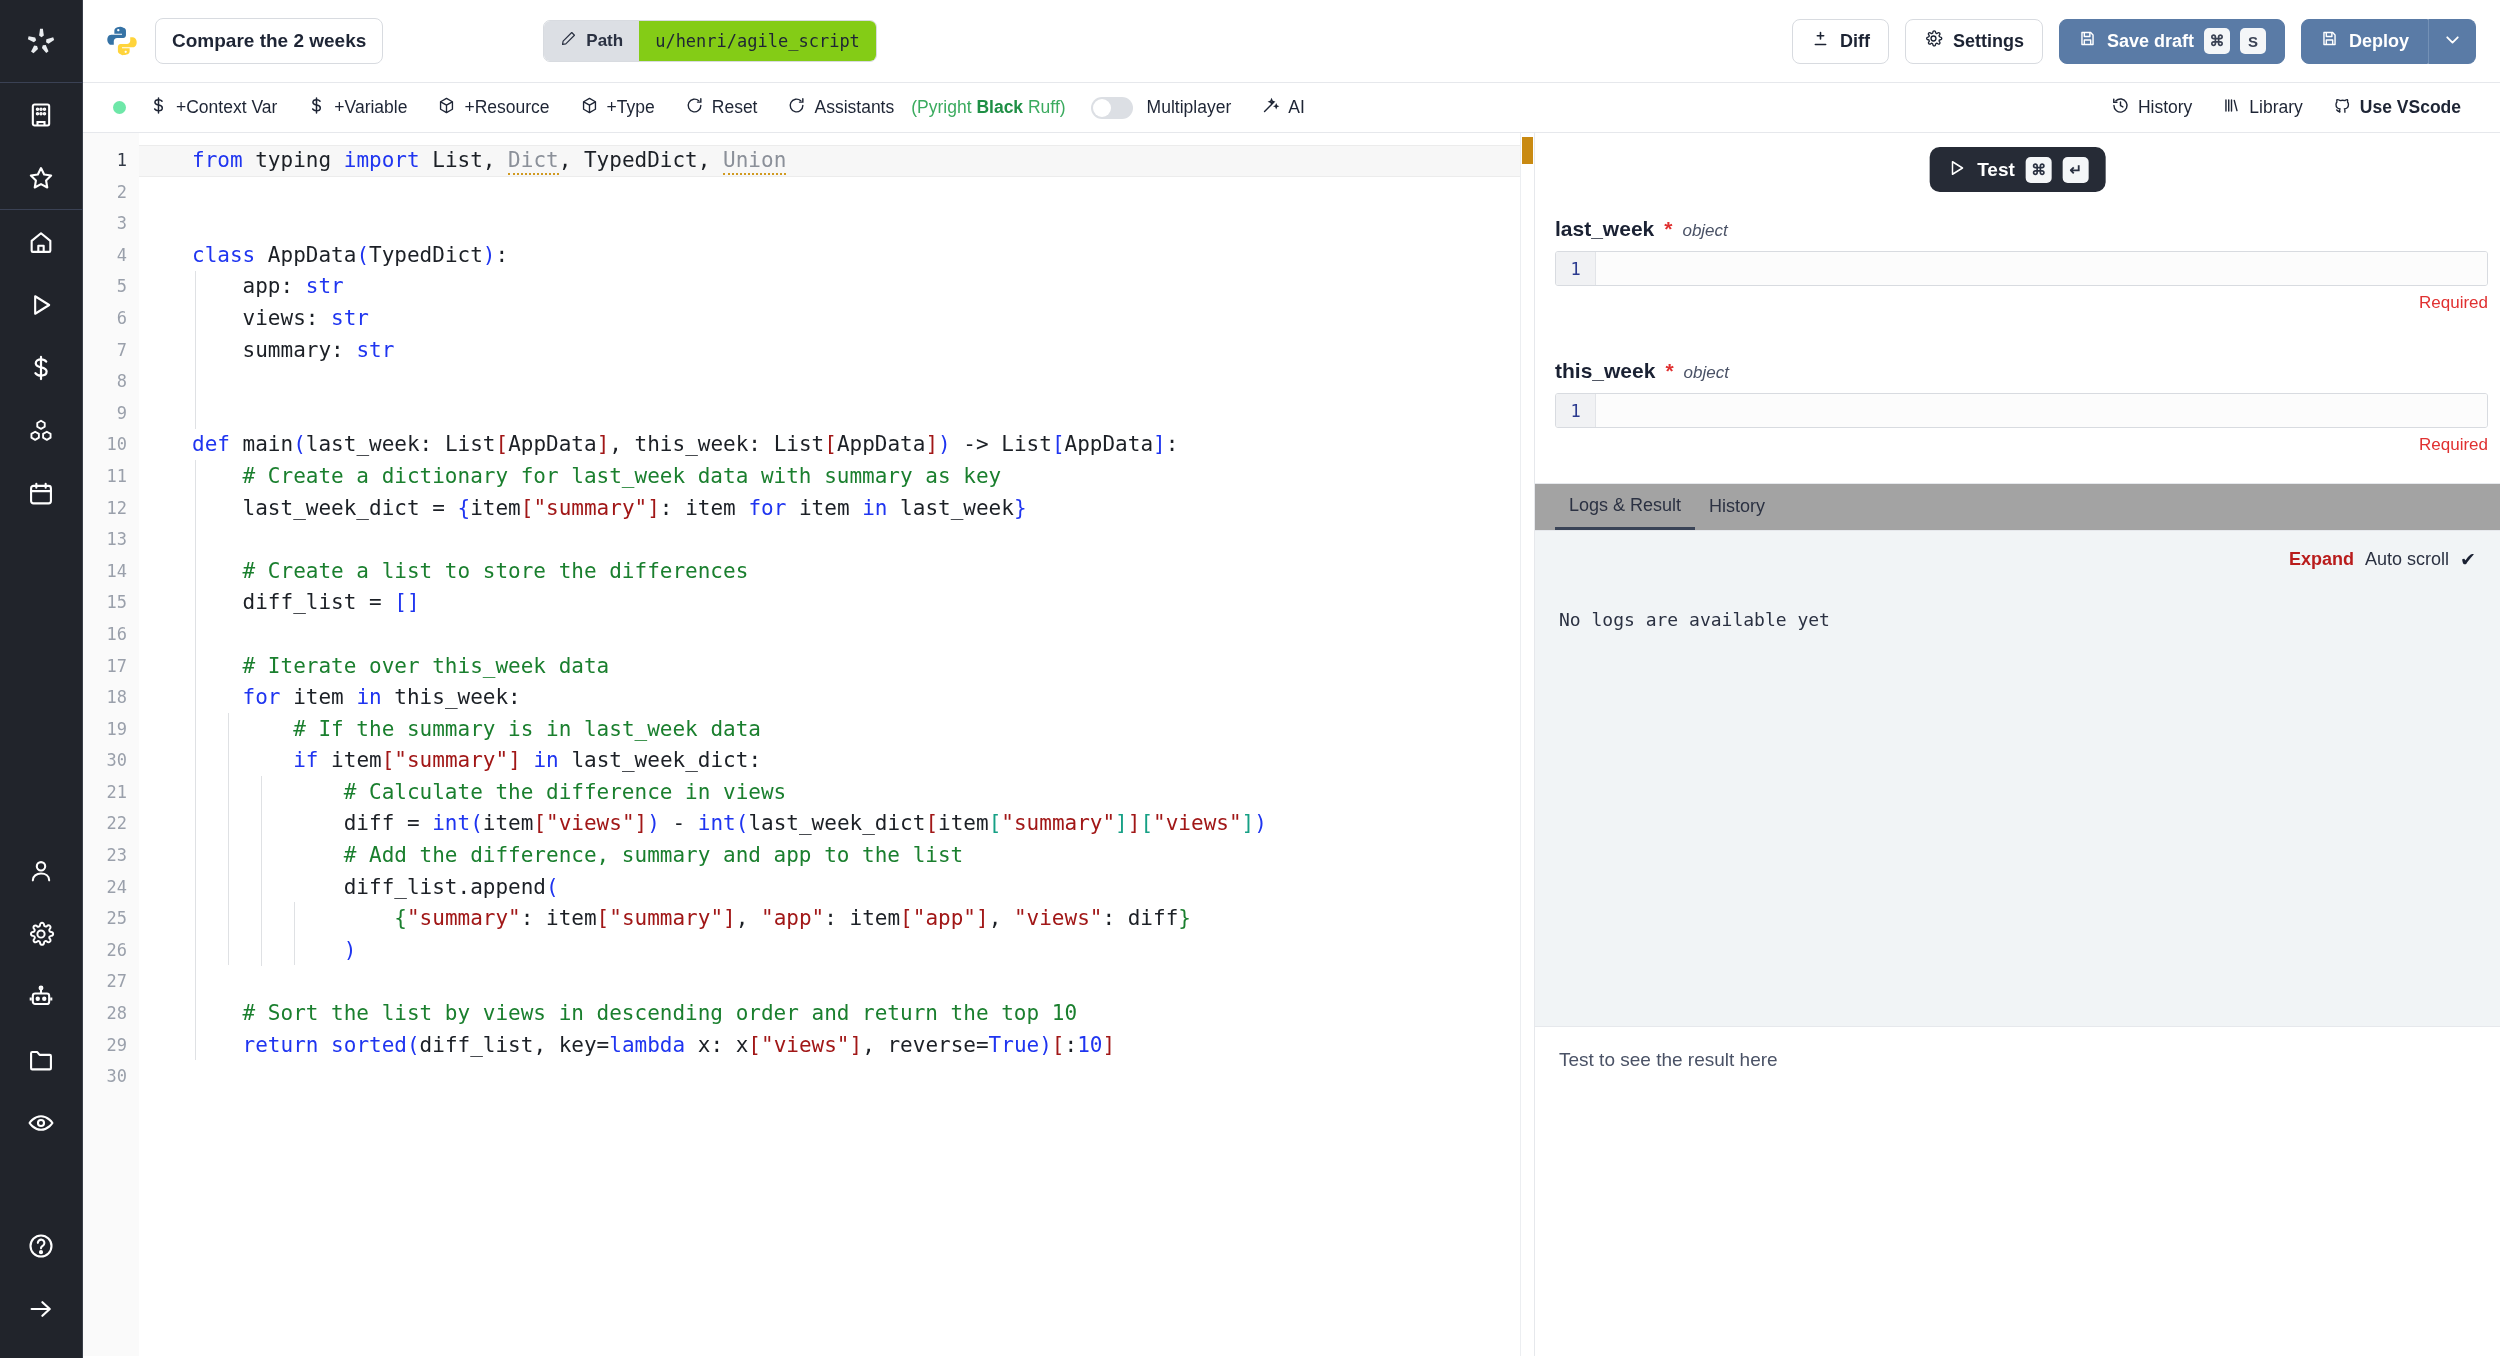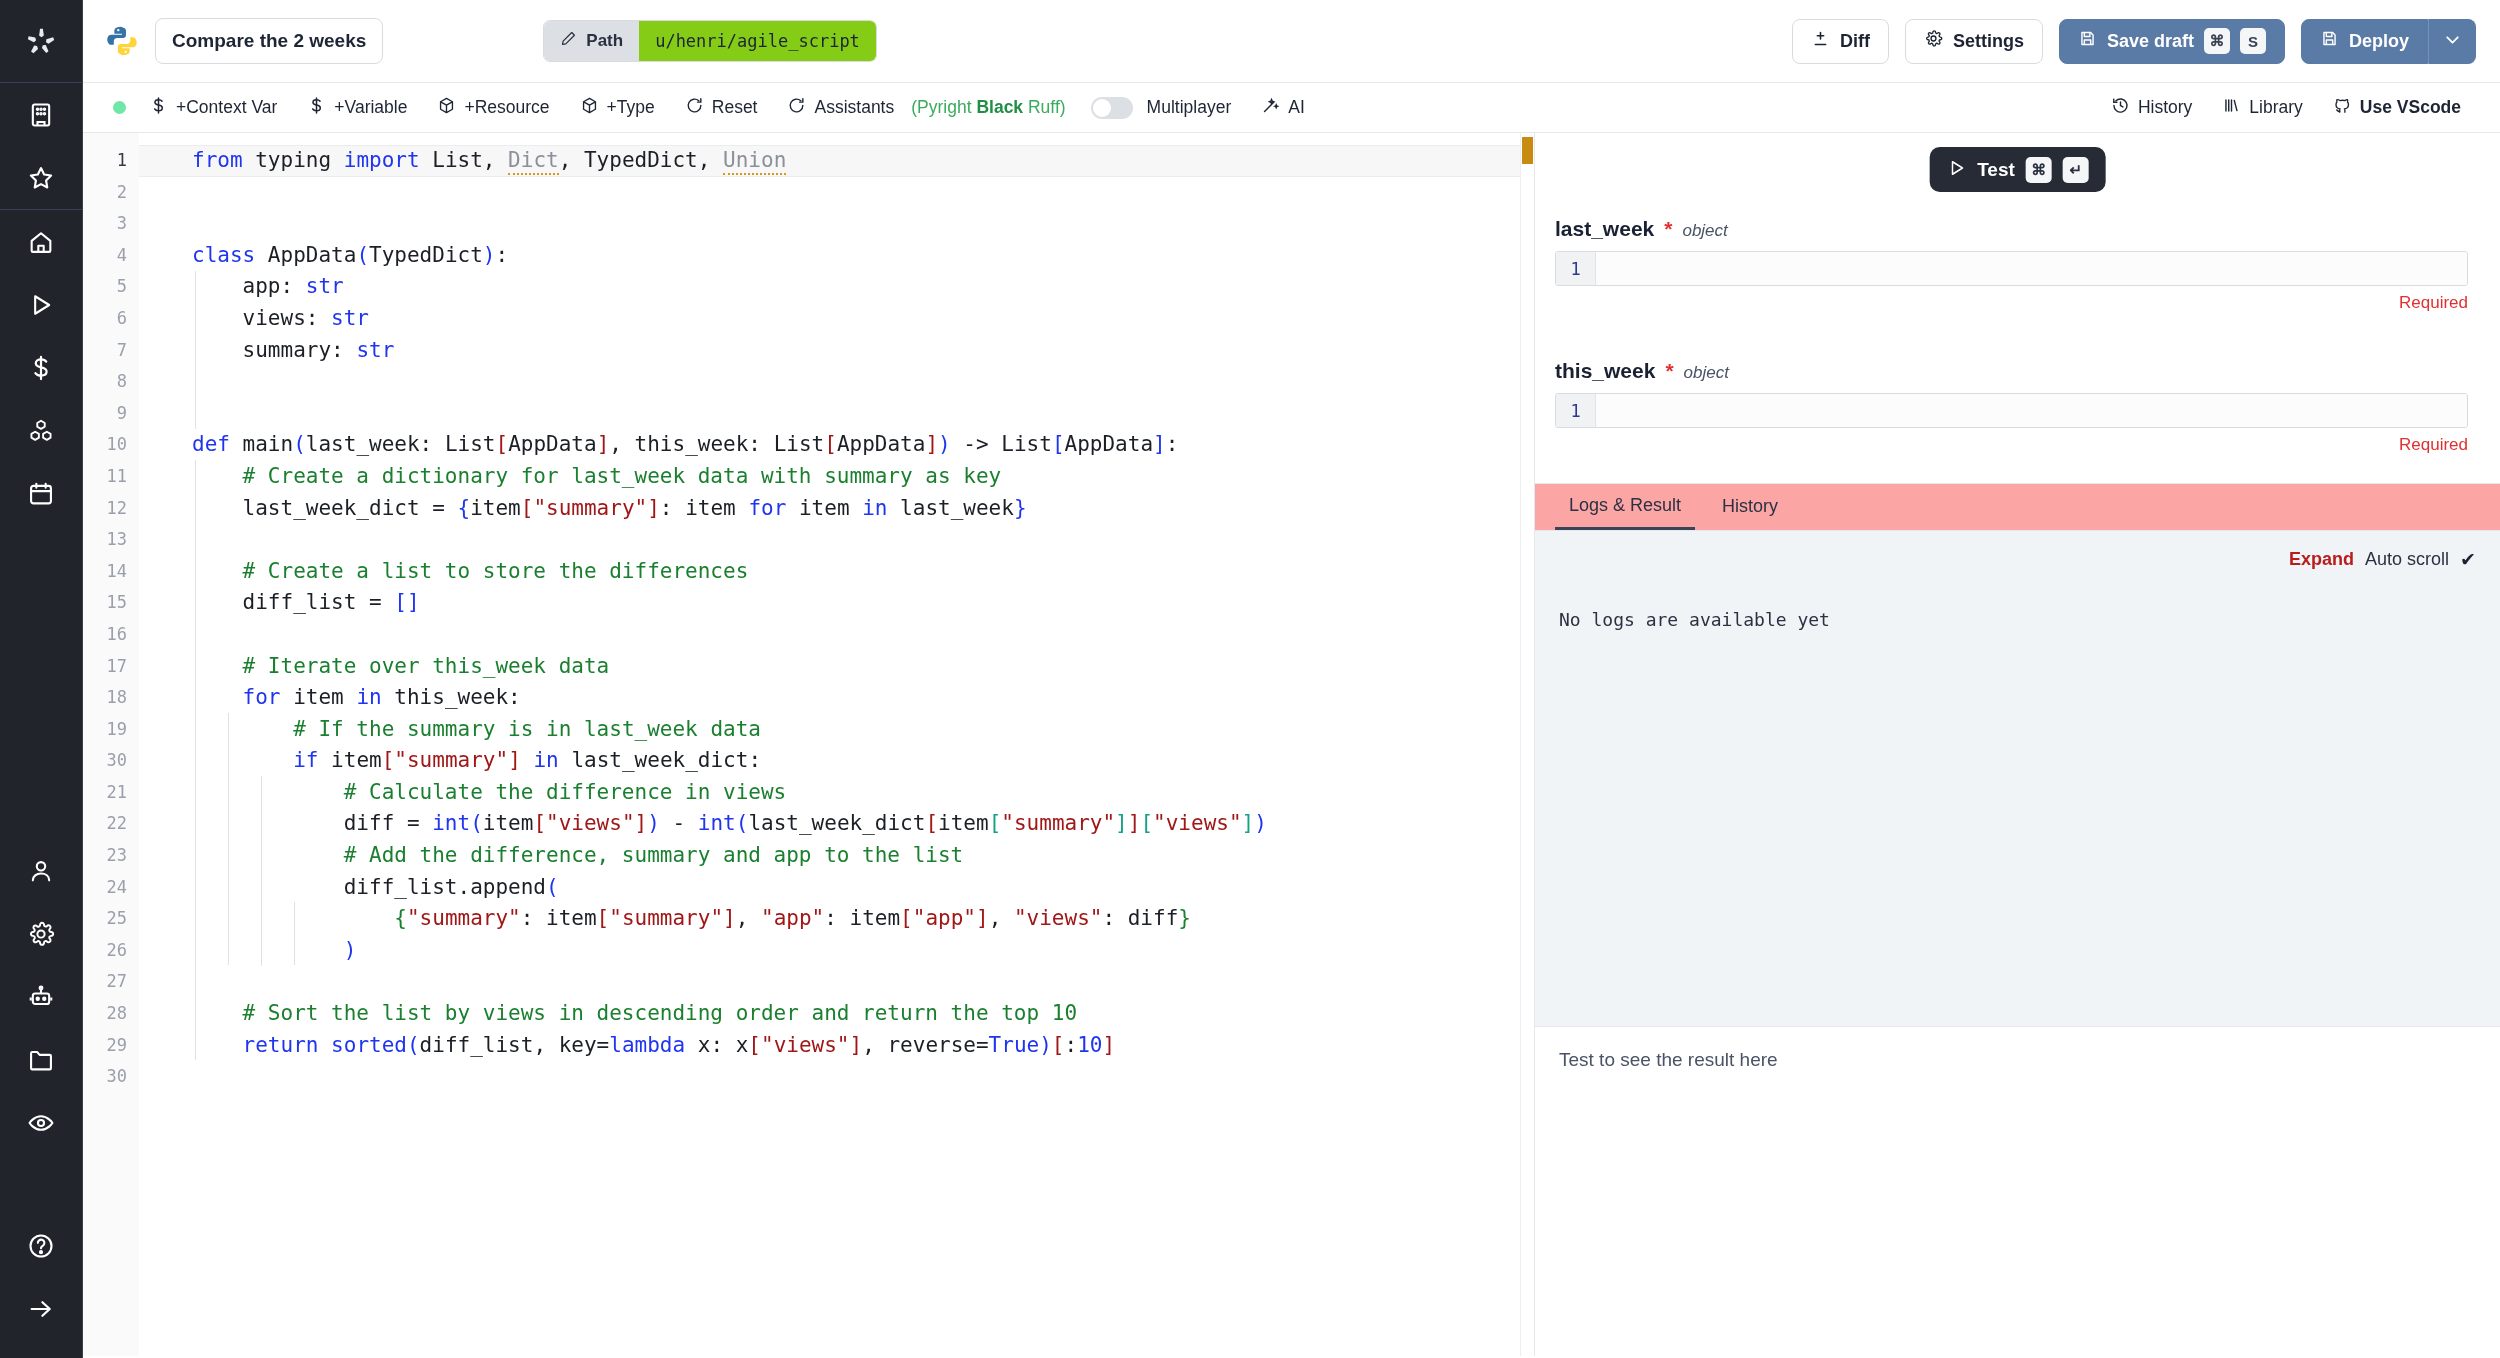--- a/index.html
+++ b/index.html
@@ -171,7 +171,7 @@
 
   
   .right { flex: 1 1 auto; display: flex; flex-direction: column; min-width: 0; background: #fff; }
-  .args-pane { flex: 0 0 350px; position: relative; padding: 28px 32px 0 20px; }
+  .args-pane { flex: 0 0 350px; position: relative; padding: 28px 12px 0 20px; }
   .test-pill {
     position: absolute; top: 14px; left: 50%; transform: translateX(-50%);
     background: #262b36; color: #fff; border-radius: 10px;

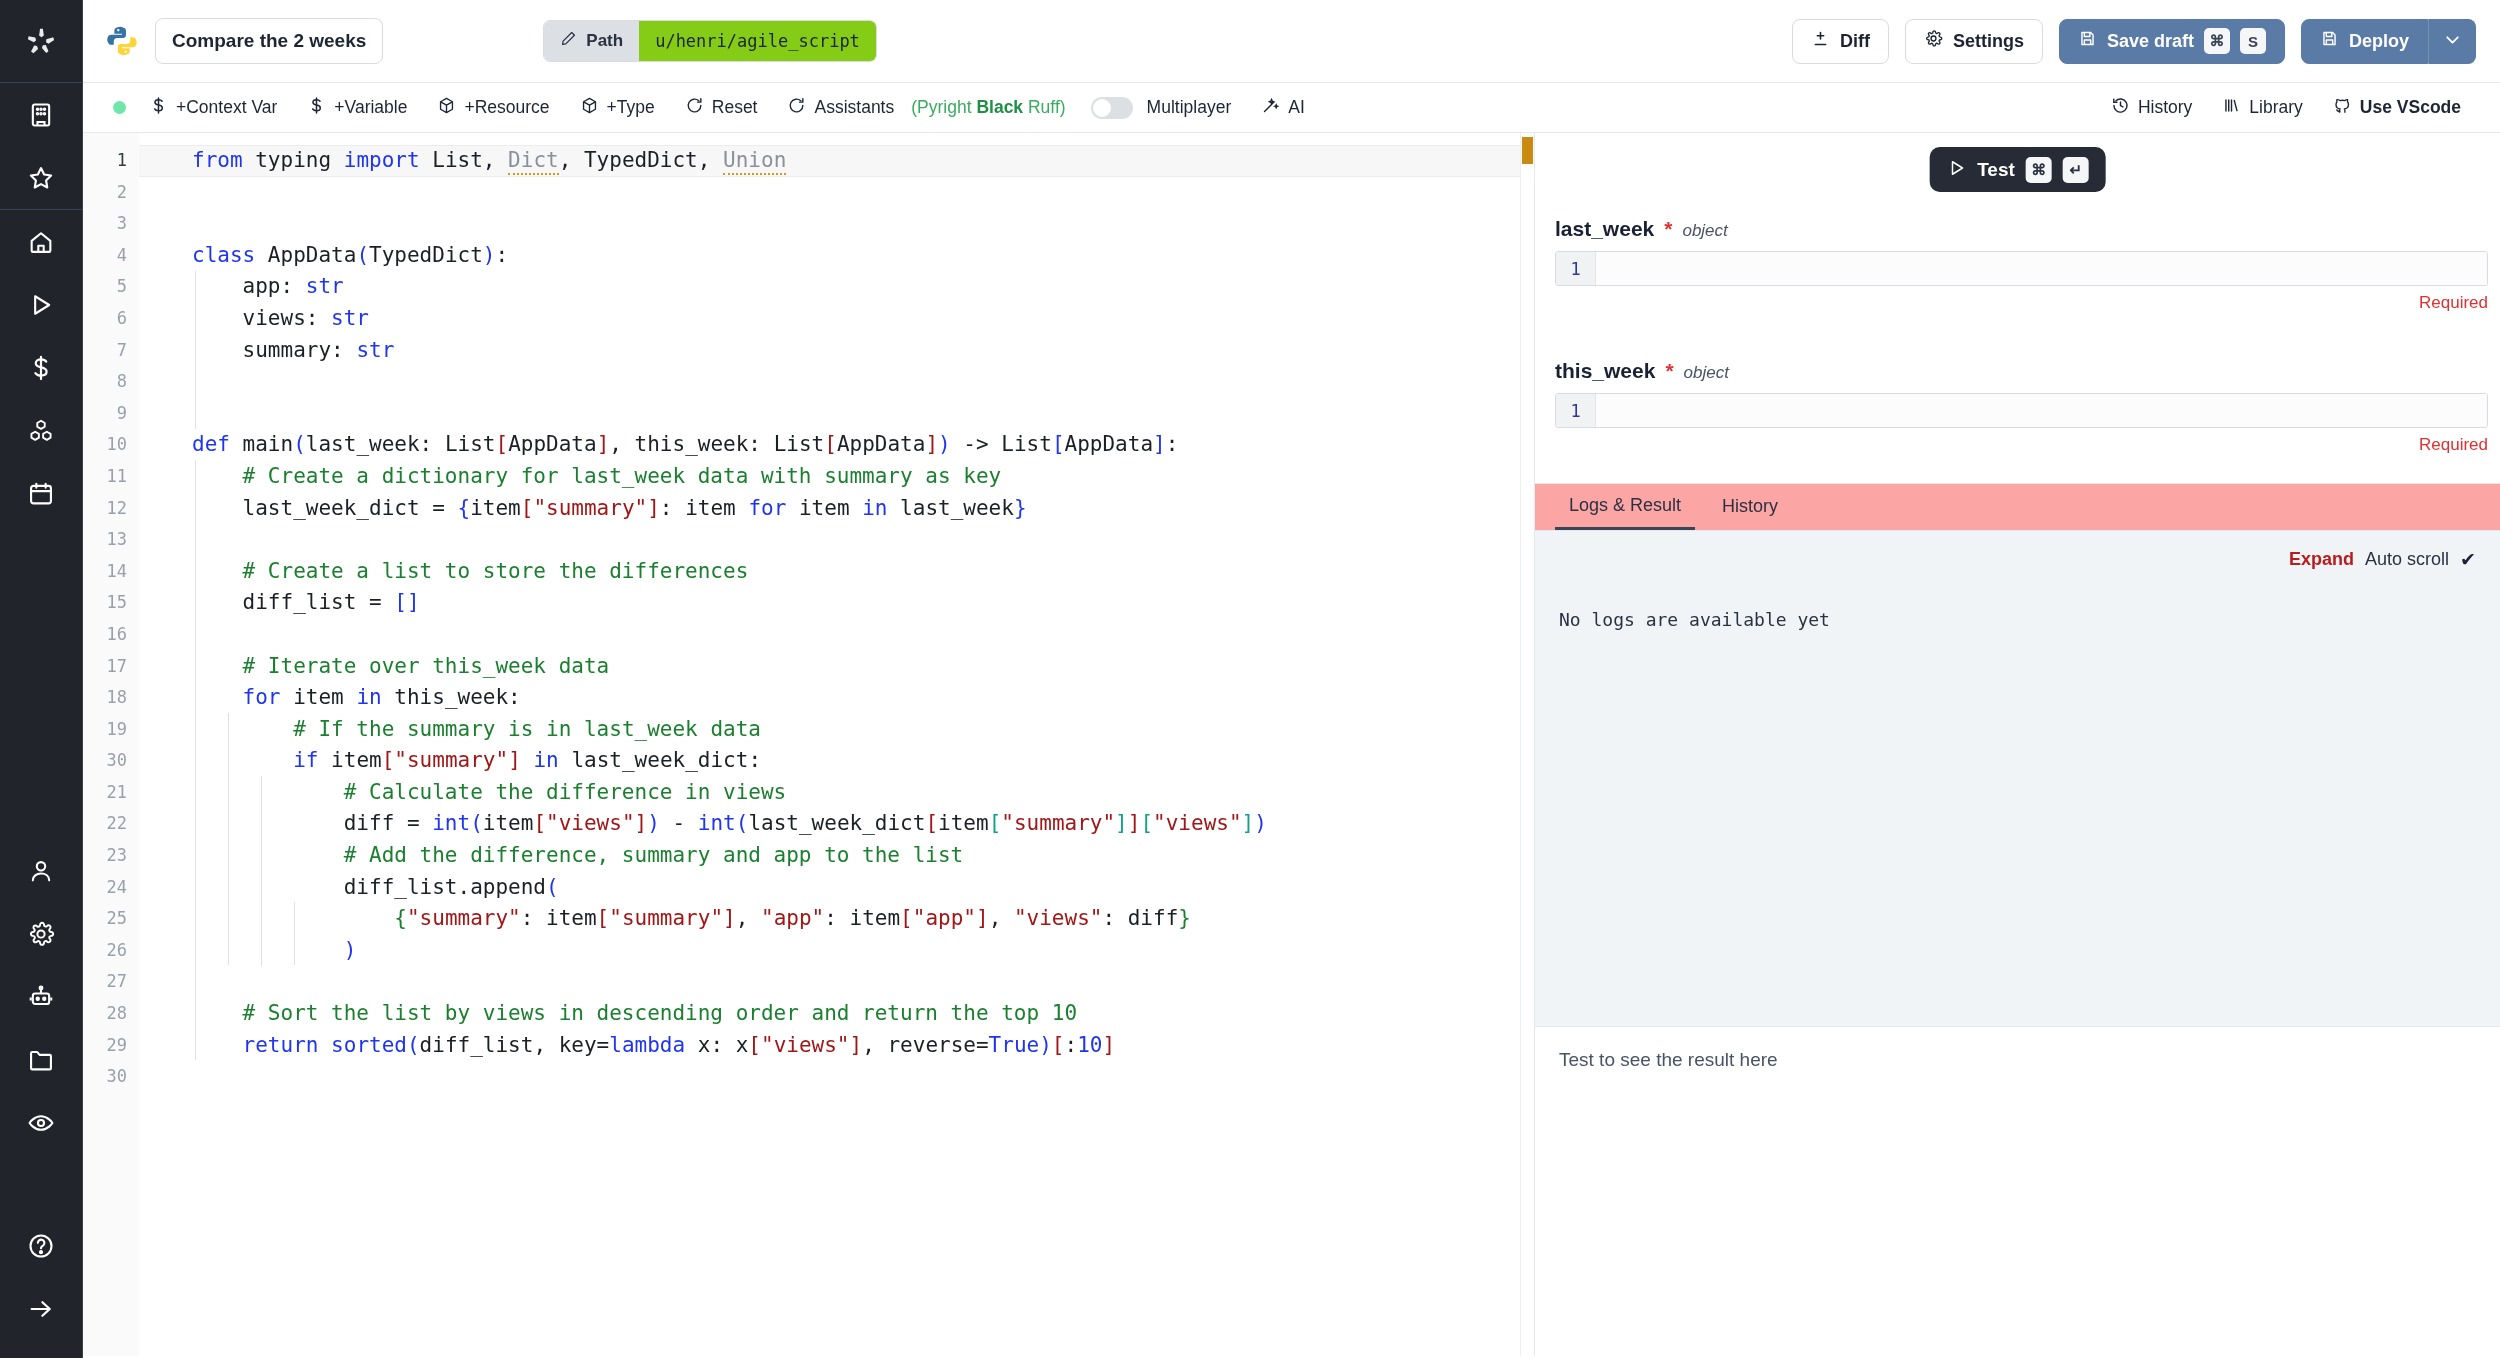--- a/index.html
+++ b/index.html
@@ -201,9 +201,9 @@
   .req { text-align: right; color: #e03131; font-size: 17px; margin-top: 7px; }
 
   .logs-tabs {
-    display: flex; align-items: flex-end; gap: 13px;
+    display: flex; align-items: flex-end; gap: 0;
     border-top: 1px solid #e6e8ec; border-bottom: 1px solid #e6e8ec;
-    padding: 0 20px; height: 48px; flex: 0 0 48px; background: #fca5a5;
+    padding: 0 20px; height: 48px; flex: 0 0 48px; background: #a3a3a3;
   }
   .logs-tab {
     font-size: 18px; color: #2b3142; padding: 0 14px;

